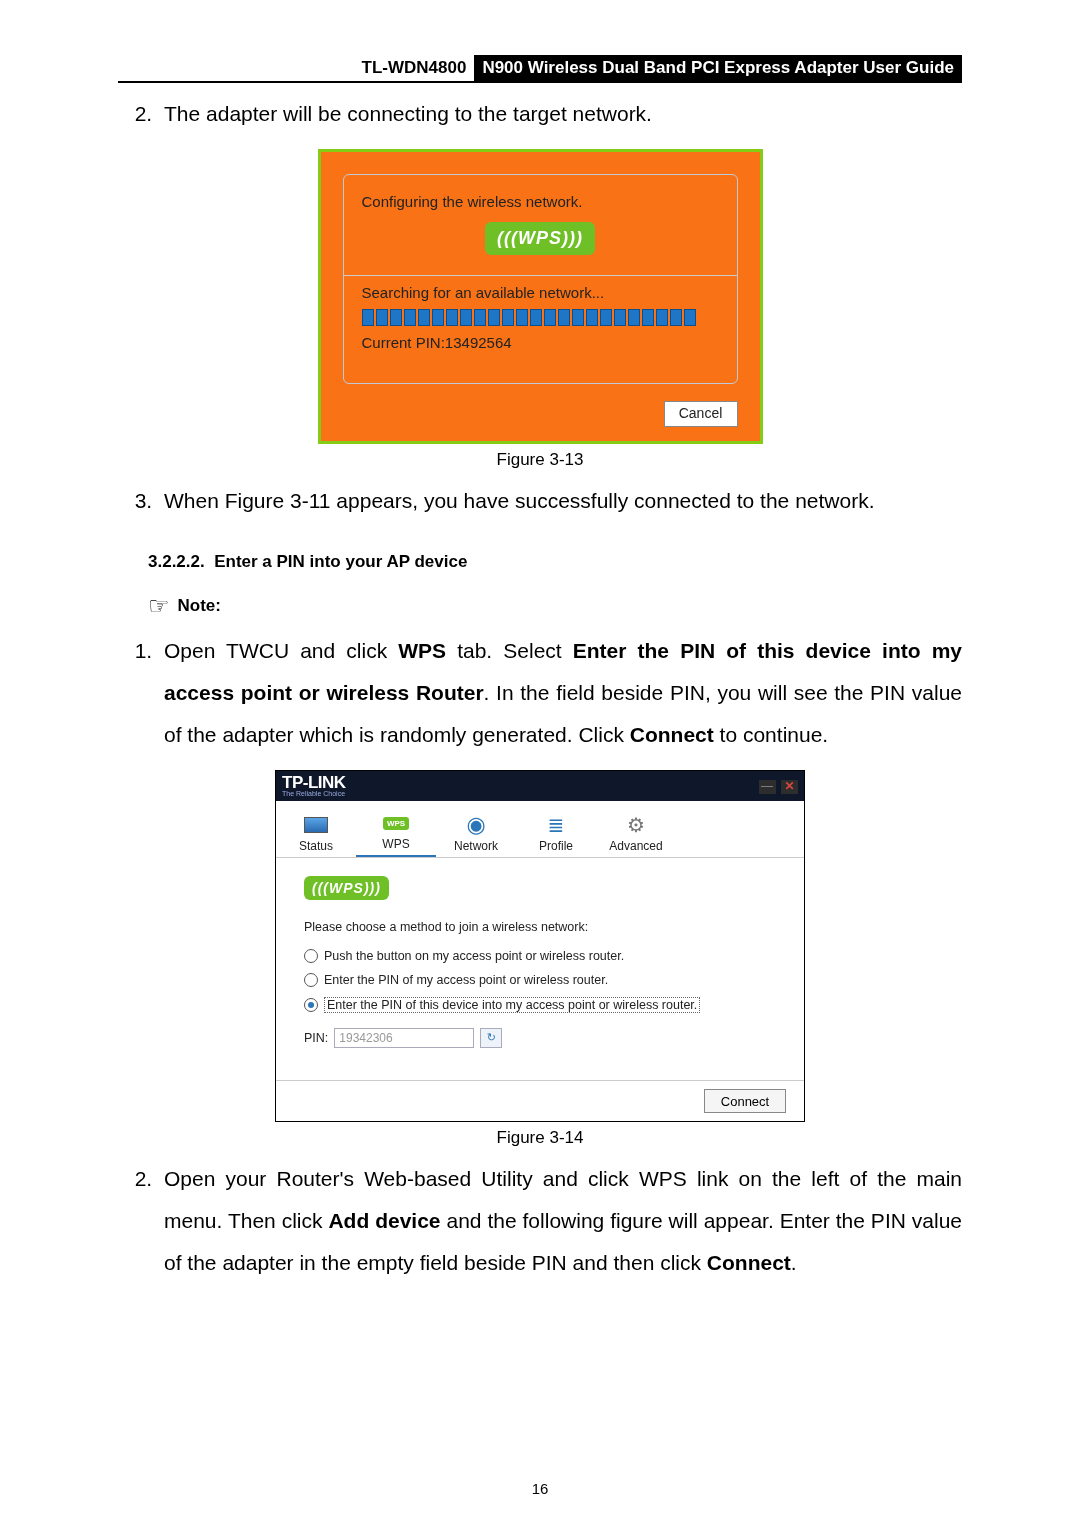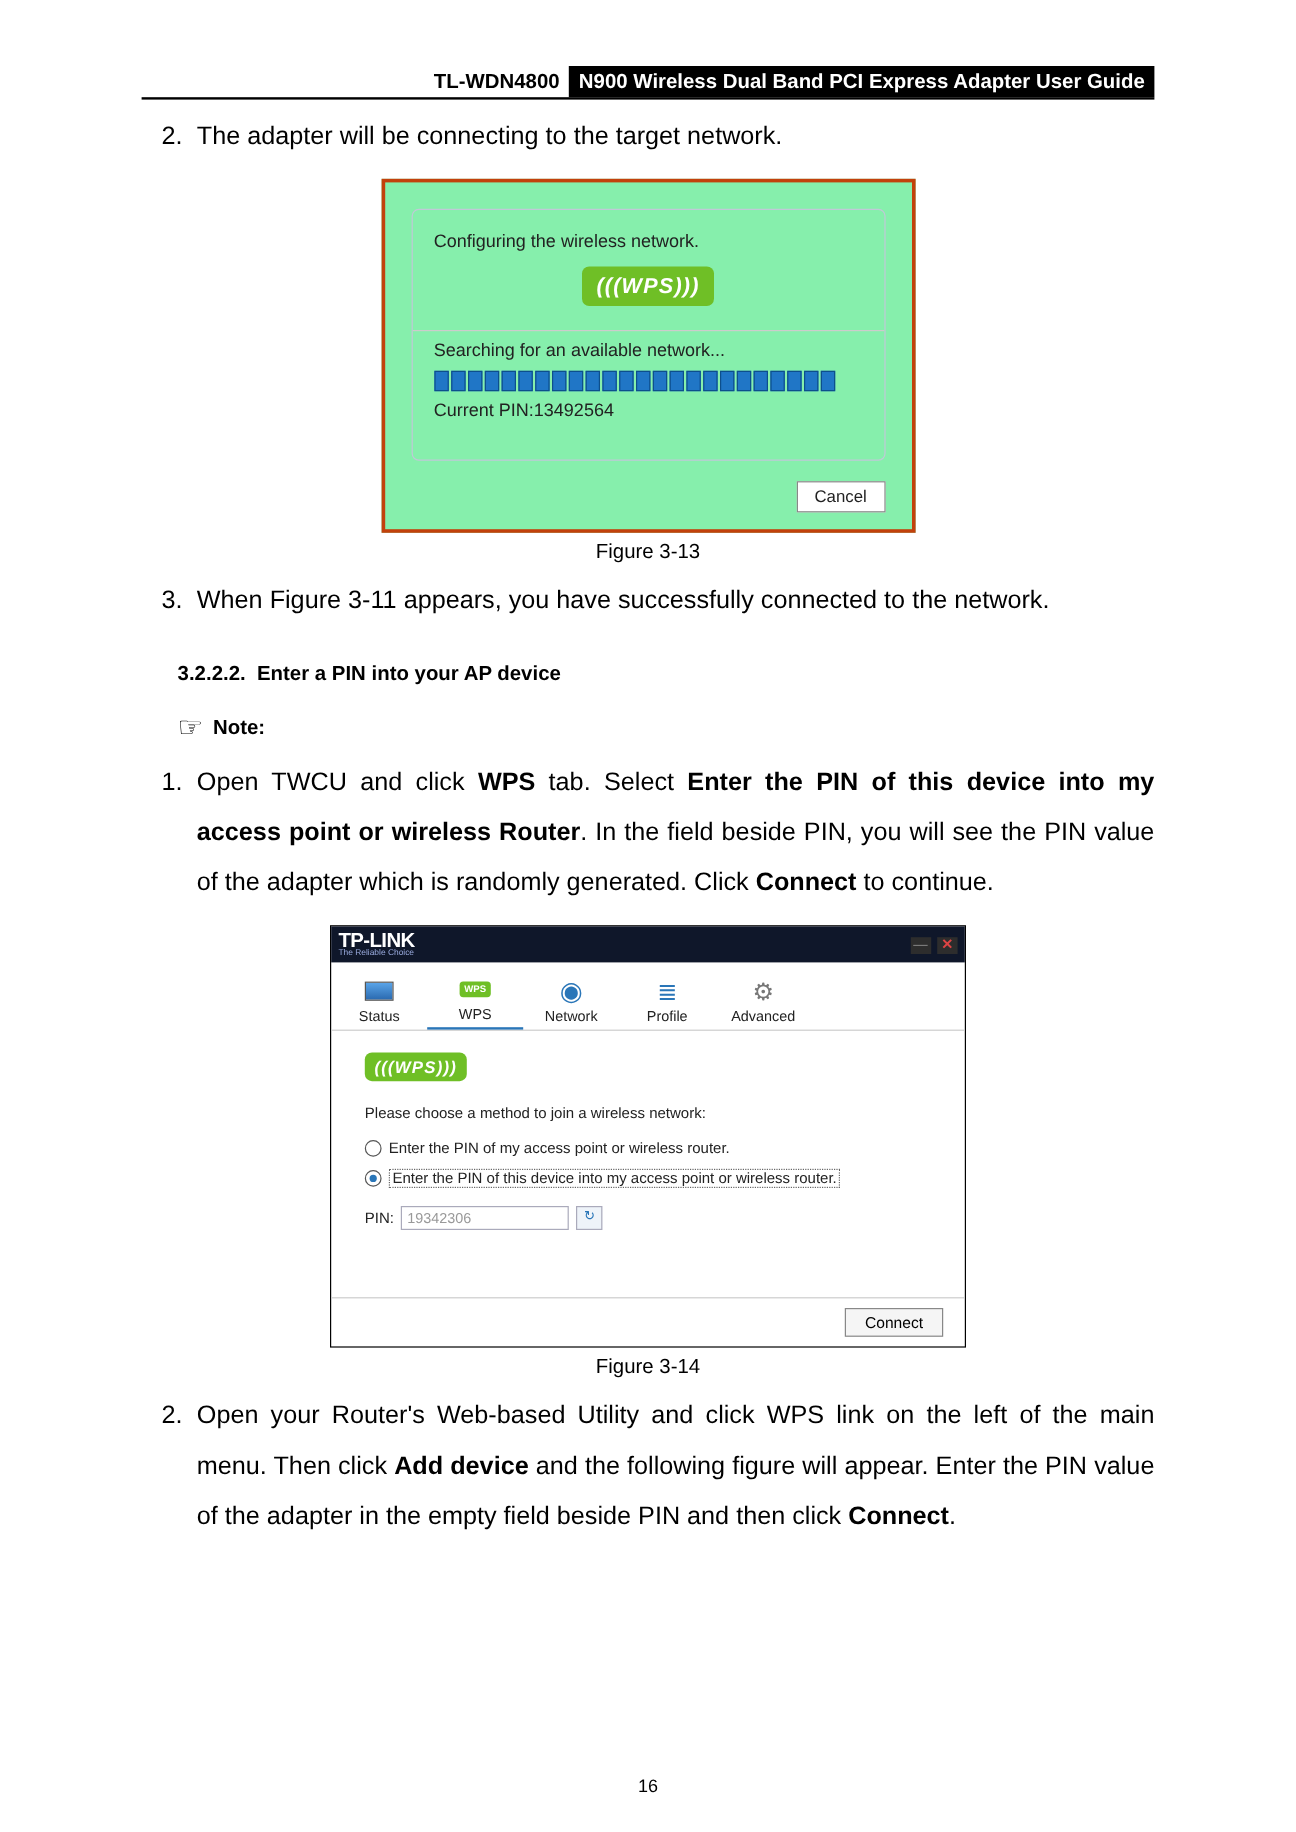--- a/index.html
+++ b/index.html
@@ -76,8 +76,8 @@
   }
   .dlg13 {
     width: 445px; height:295px;
-    border: 3px solid #c2410c;
-    background: #86efac;
+    border: 3px solid #84cc16;
+    background: #f97316;
     box-sizing: border-box;
     padding: 22px;
     position: relative;

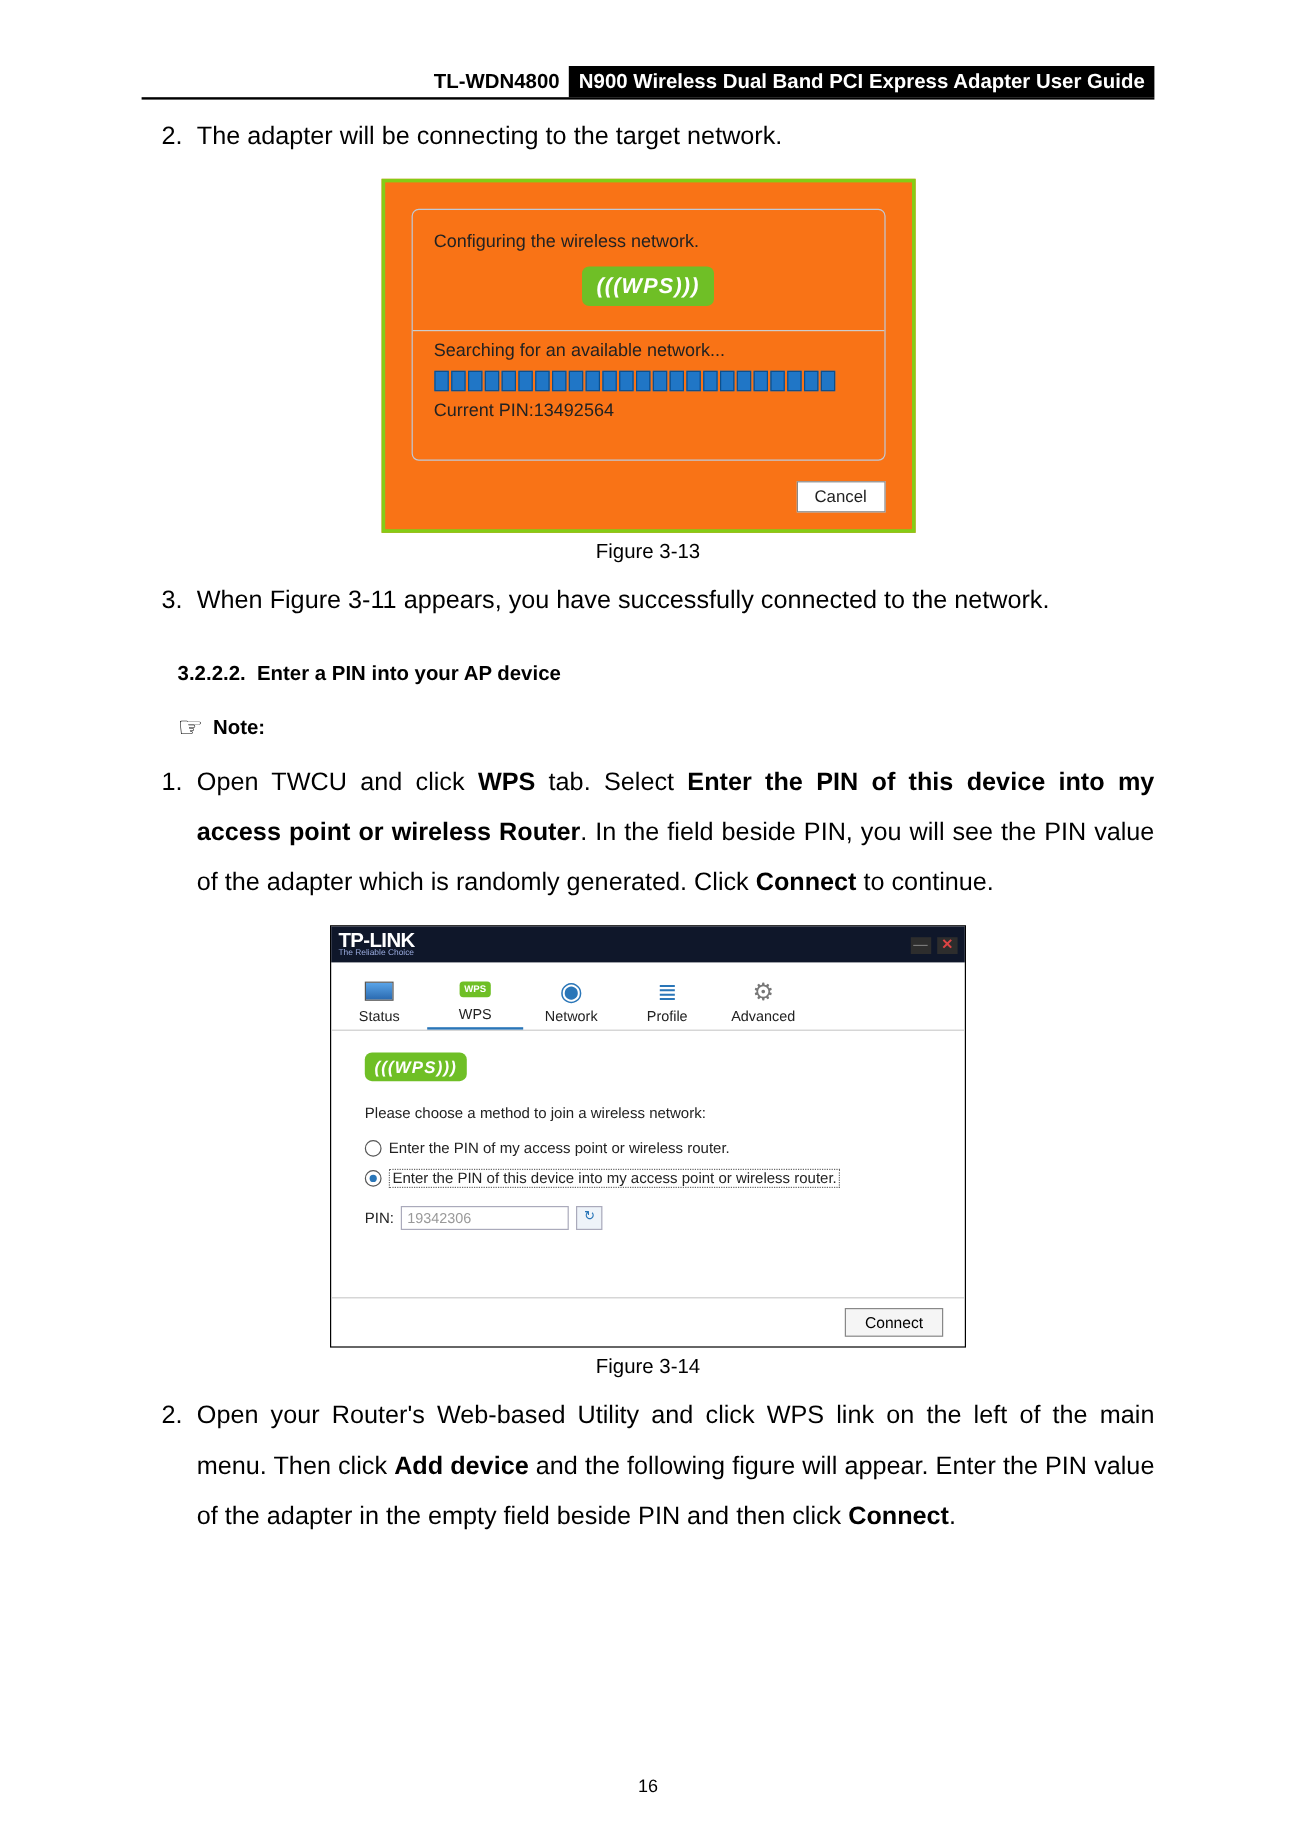--- a/index.html
+++ b/index.html
@@ -329,6 +329,10 @@
         <div class="choose-line">Please choose a method to join a wireless network:</div>
         <div class="radio-row">
           <span class="radio"></span>
+          <span>Push the button on my access point or wireless router.</span>
+        </div>
+        <div class="radio-row">
+          <span class="radio"></span>
           <span>Enter the PIN of my access point or wireless router.</span>
         </div>
         <div class="radio-row">

